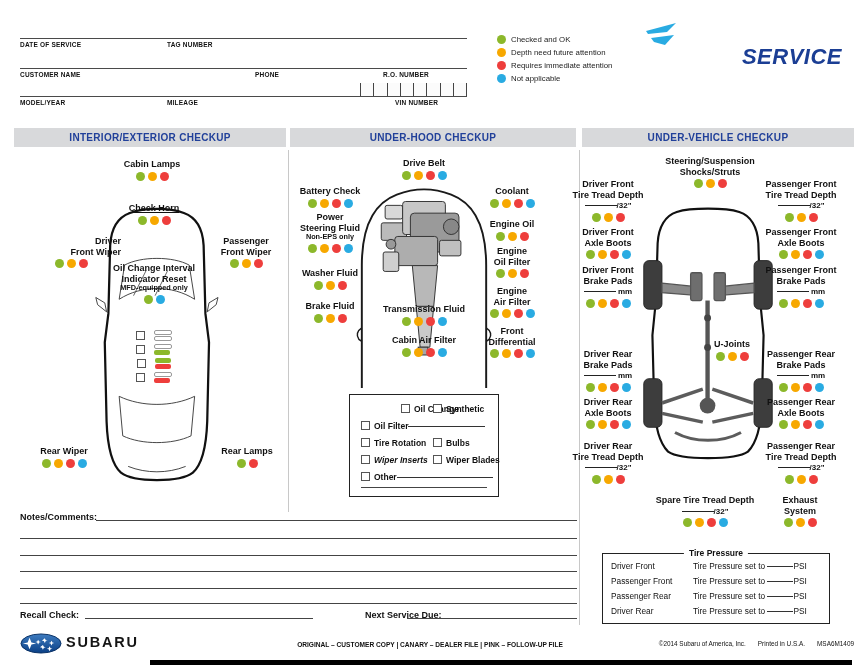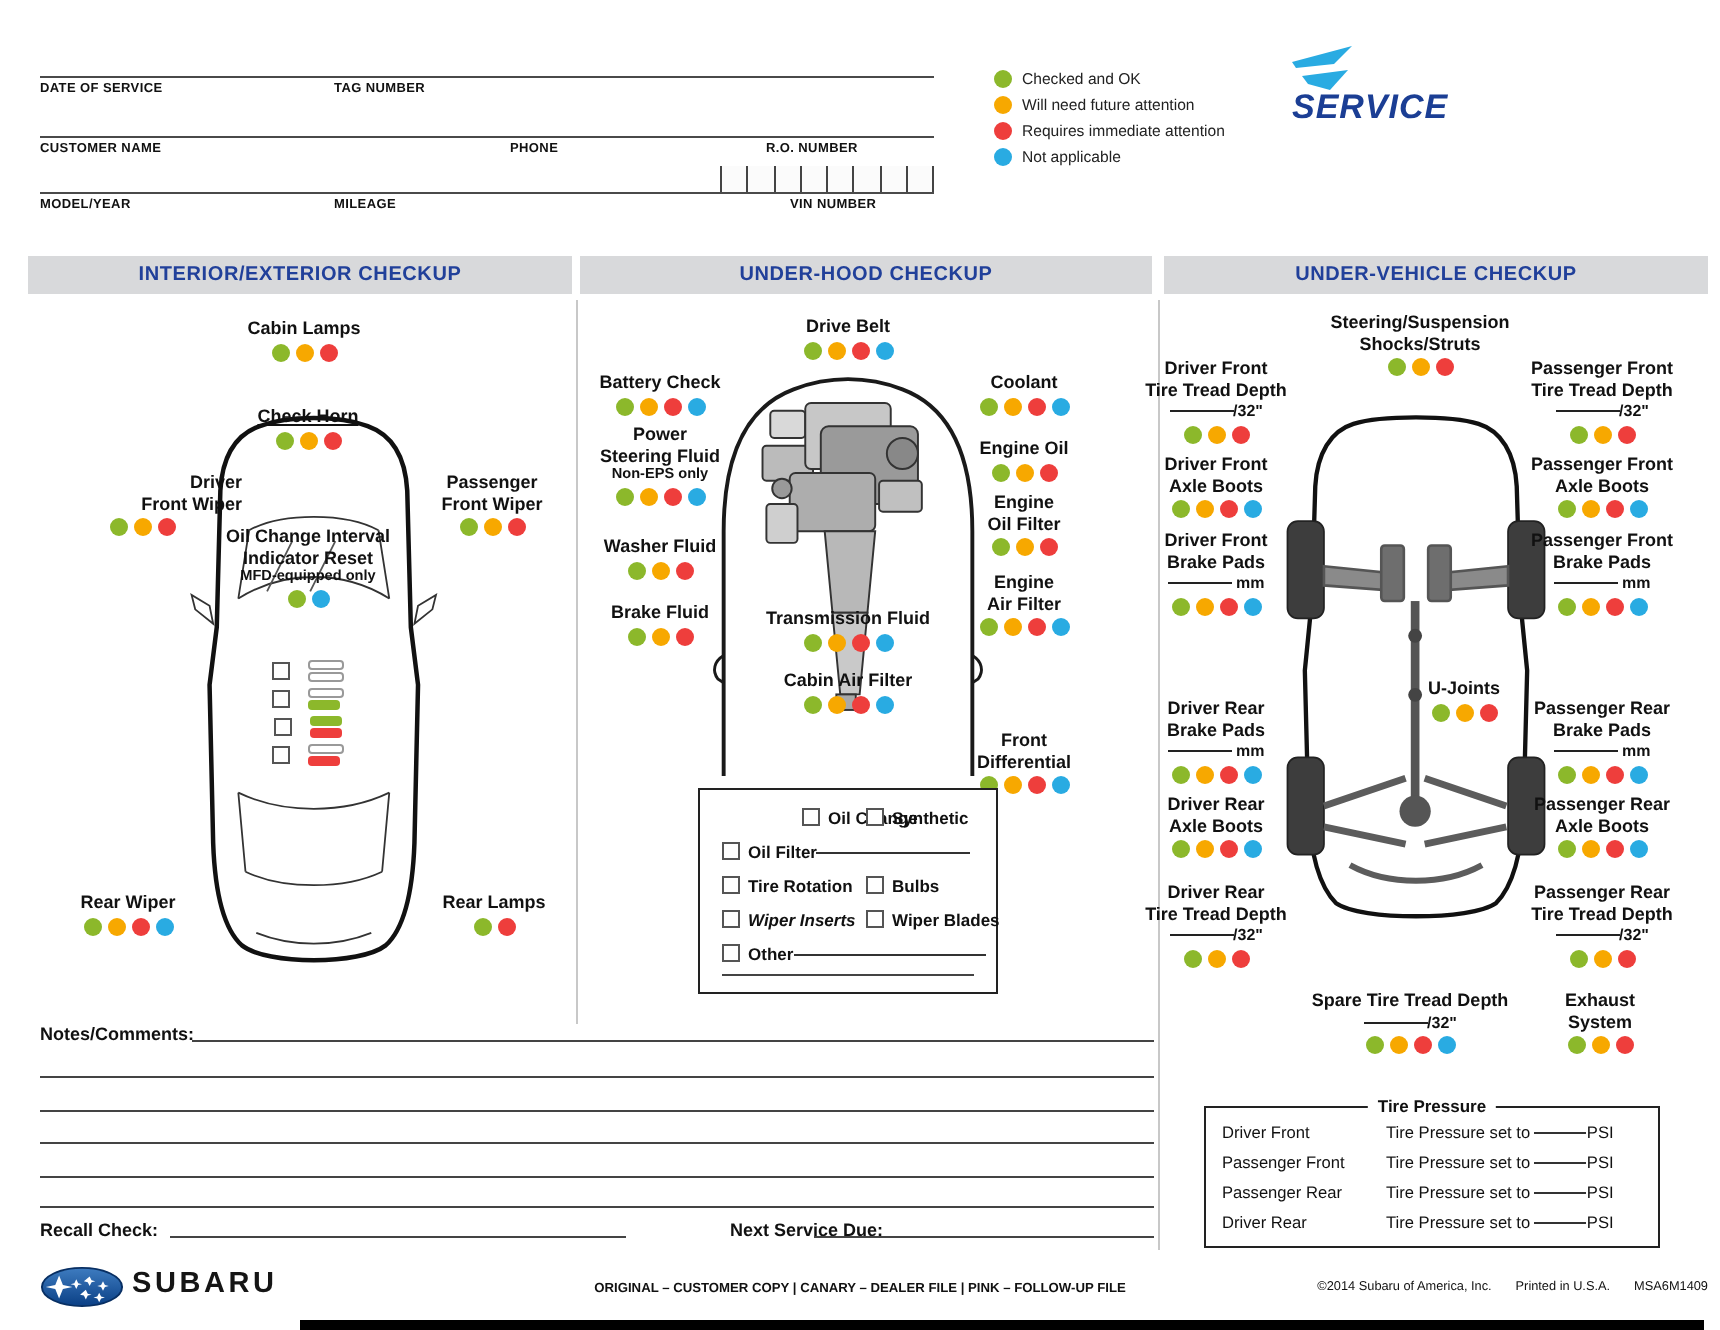--- a/index.html
+++ b/index.html
@@ -94,7 +94,7 @@
   <span class="dots">
       <span class="dot" style="background: rgb(247, 168, 0);"></span>
     </span>
-  <span>Will need future attention</span>
+  <span>Depth need future attention</span>
 </div>
 <div class="lg-row" style="left:497px;top:61px;">
   <span class="dots">

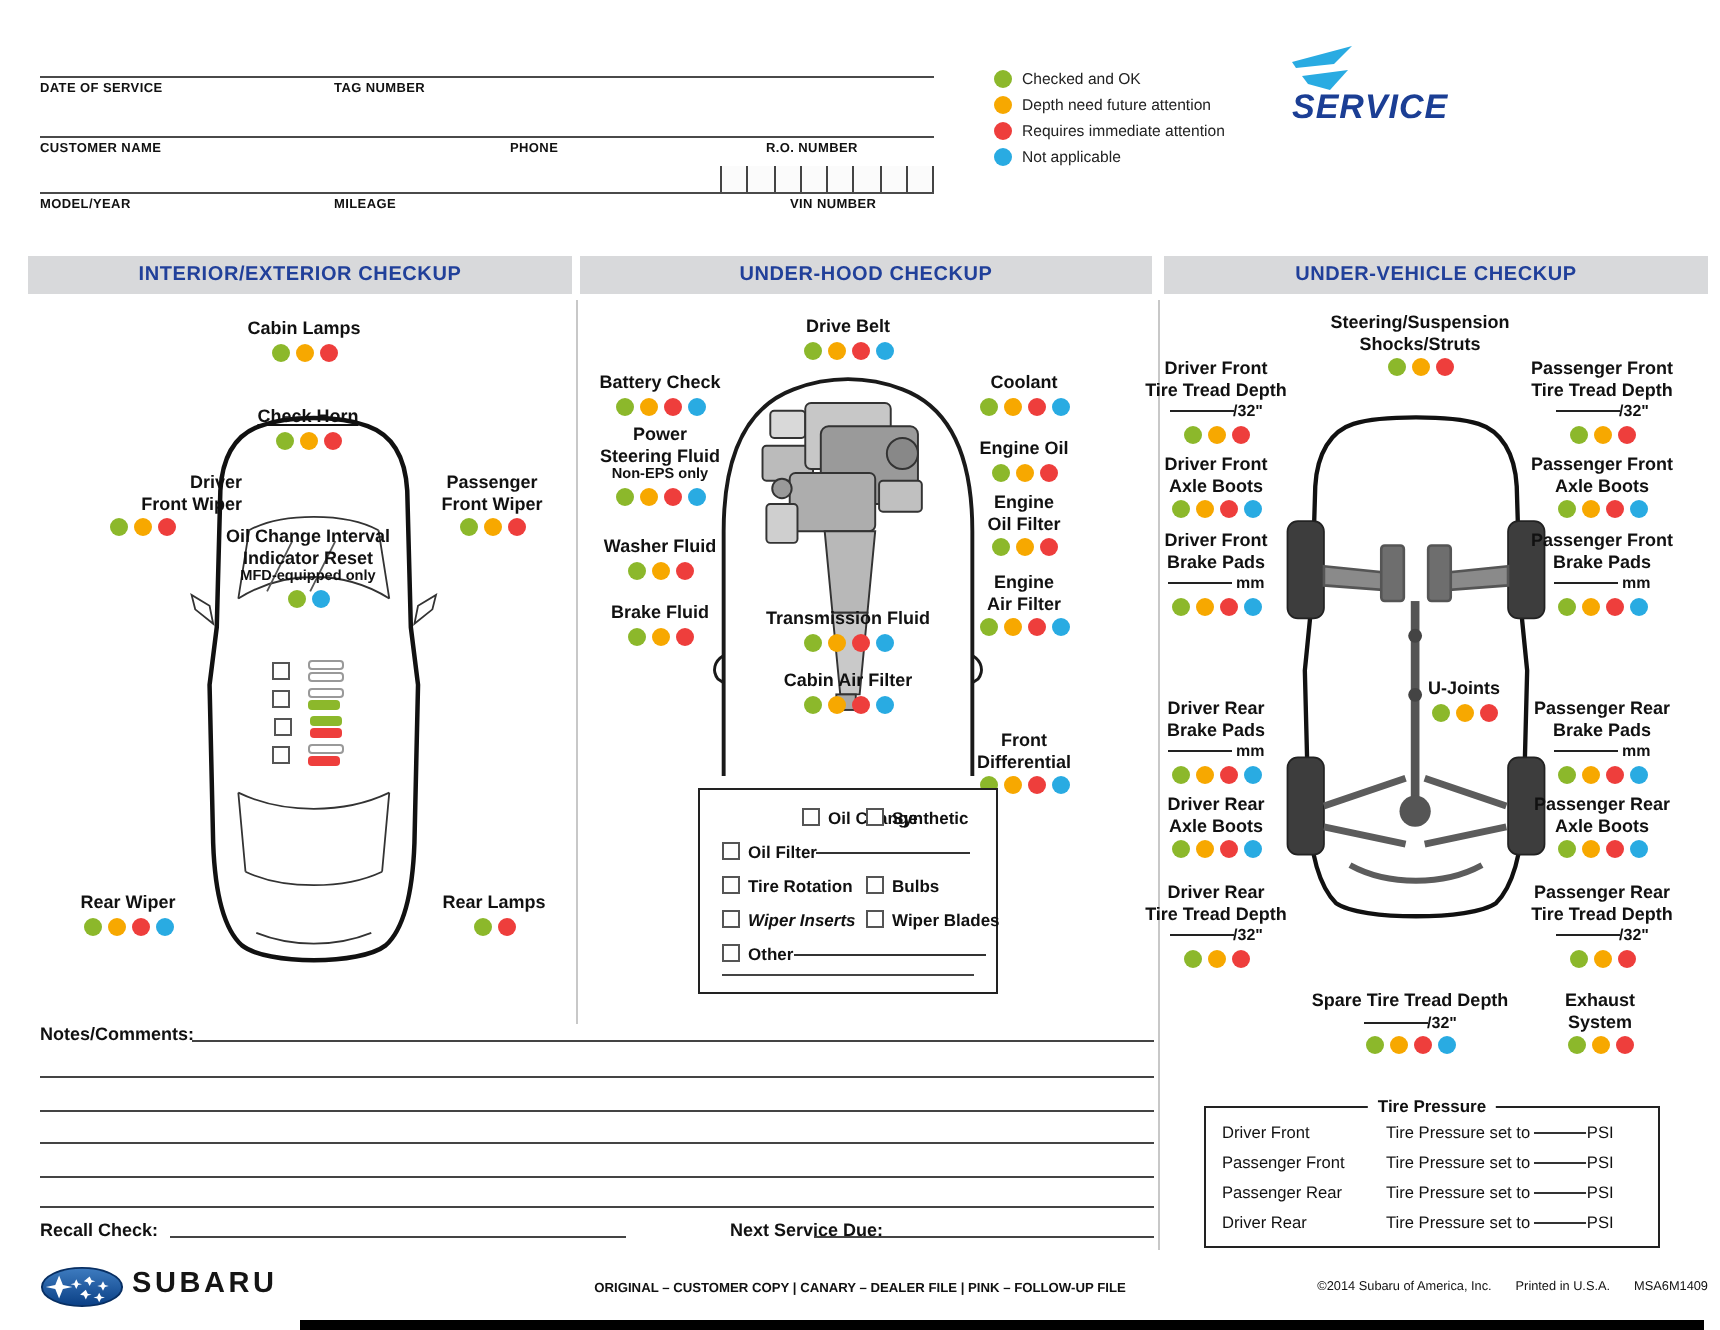--- a/index.html
+++ b/index.html
@@ -18,7 +18,7 @@
   .xlogo{position:absolute;left:646px;top:22px;width:206px;}
   .xrow{display:flex;align-items:center;}
   .xword{font-size:34px;font-weight:800;font-style:italic;letter-spacing:-1.5px;color:#1B3E94;line-height:1;}
-  .xsvc{text-align:left;padding-right:10px;font-size:17px;font-weight:800;font-style:italic;color:#1B3E94;margin-top:-6px;letter-spacing:.5px;}
+  .xsvc{text-align:right;padding-right:10px;font-size:22px;font-weight:800;font-style:italic;color:#1B3E94;margin-top:-6px;letter-spacing:.5px;}
   
   .colhead{position:absolute;height:19px;background:#d8d9db;color:#21409A;font-weight:bold;font-size:10px;letter-spacing:.3px;display:flex;align-items:center;justify-content:center;}
   .vsep{position:absolute;width:1px;background:#c8c8c8;}

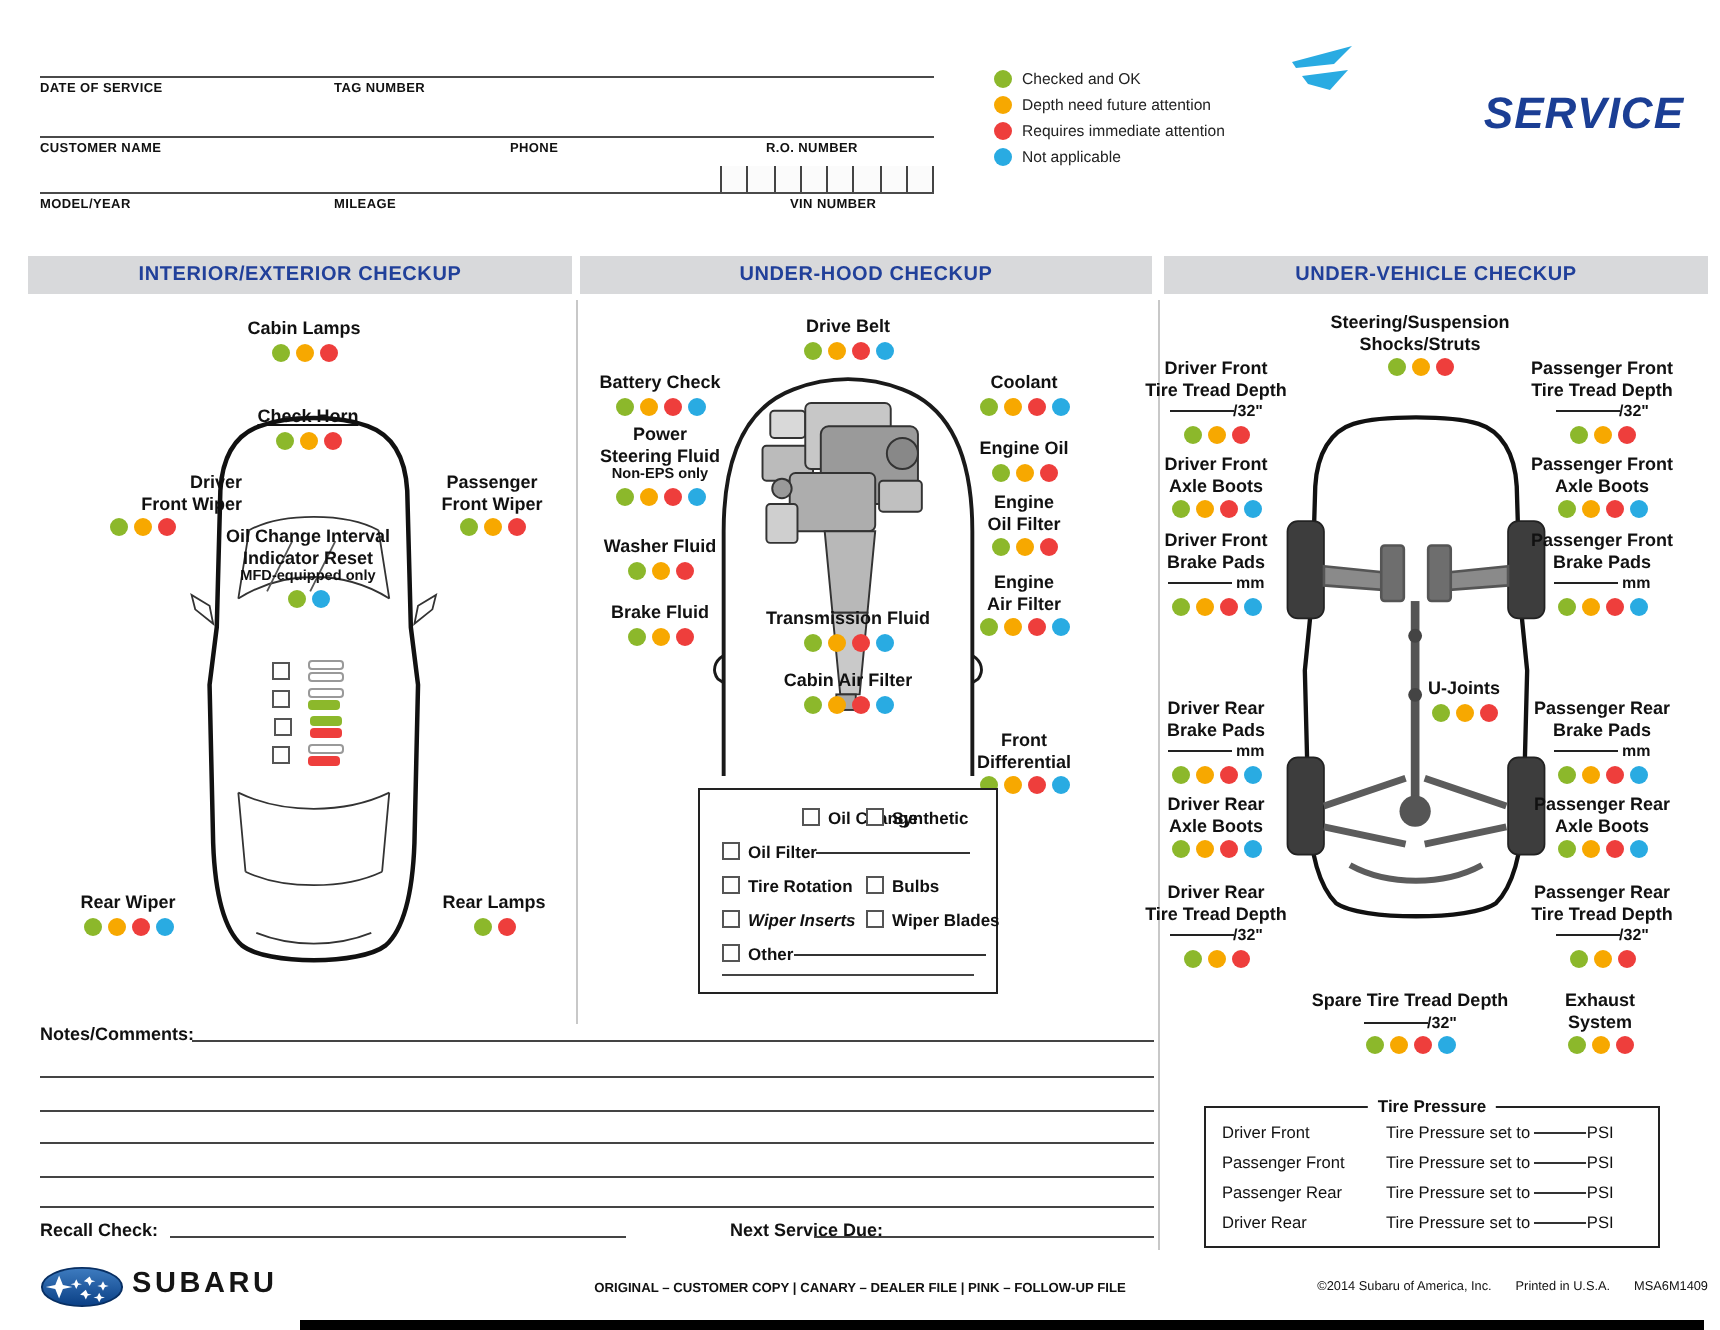--- a/index.html
+++ b/index.html
@@ -372,7 +372,7 @@
       <span class="dot" style="background: rgb(41, 171, 226);"></span>
     </div>
 </div>
-<div class="item" style="left:462px;top:326px;width:100px;margin-top:39px;">
+<div class="item" style="left:462px;top:326px;width:100px;">
   <div class="ilabel">Front
 Differential</div>
   <div class="dots">

